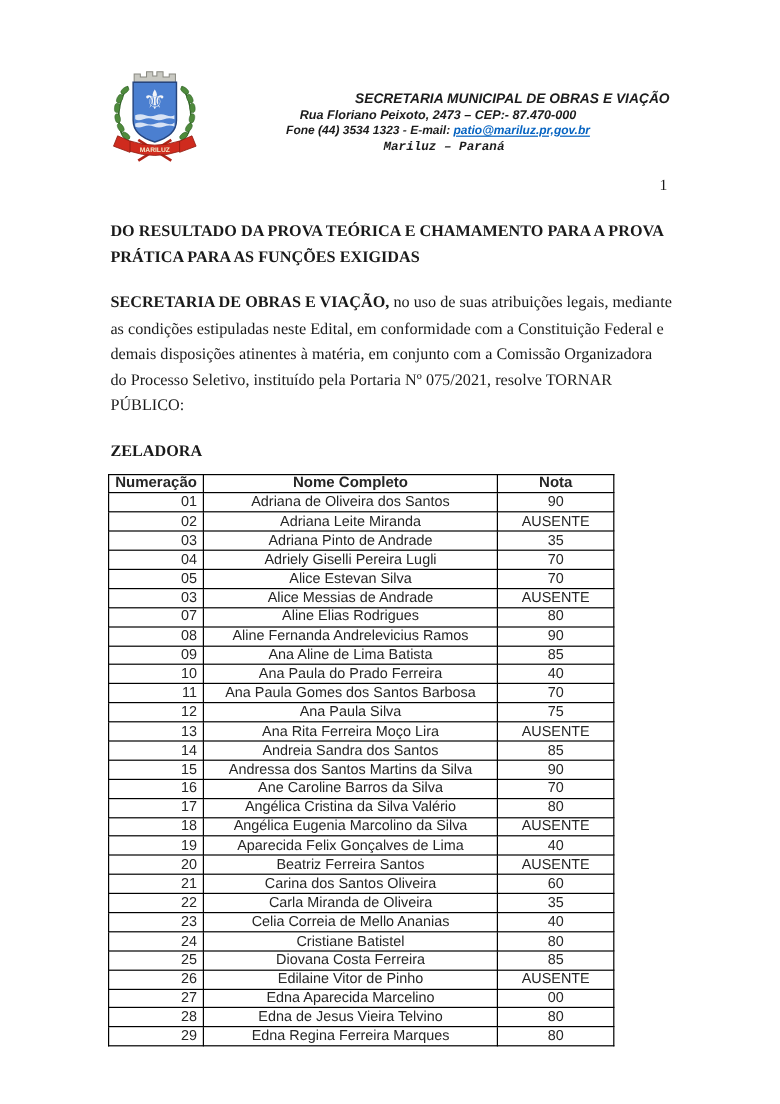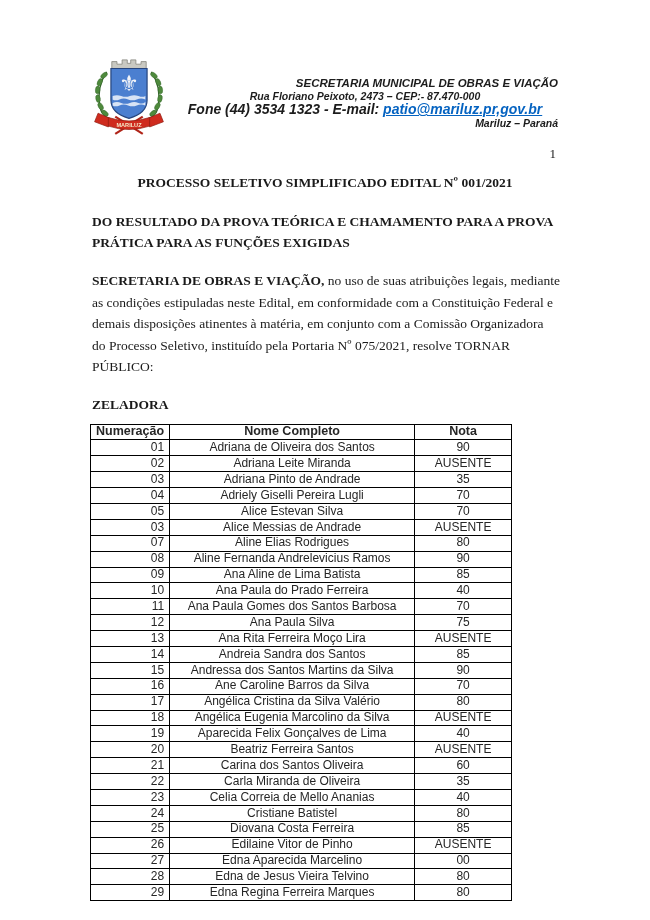--- a/index.html
+++ b/index.html
@@ -30,7 +30,7 @@
   }
   .lh-line1 { text-align: right; font-size: 11.5px; line-height: 14px; }
   .lh-line2 { text-align: center; font-size: 10.5px; line-height: 13px; }
-  .lh-line3 { text-align: center; font-size: 14px; line-height: 13px; }
+  .lh-line3 { text-align: center; font-size: 10px; line-height: 13px; }
   .lh-city  { text-align: right; font-size: 10.5px; line-height: 14px; margin-left: 10px; }
   .email-link { color: #0563c1; text-decoration: underline; cursor: pointer; }
 

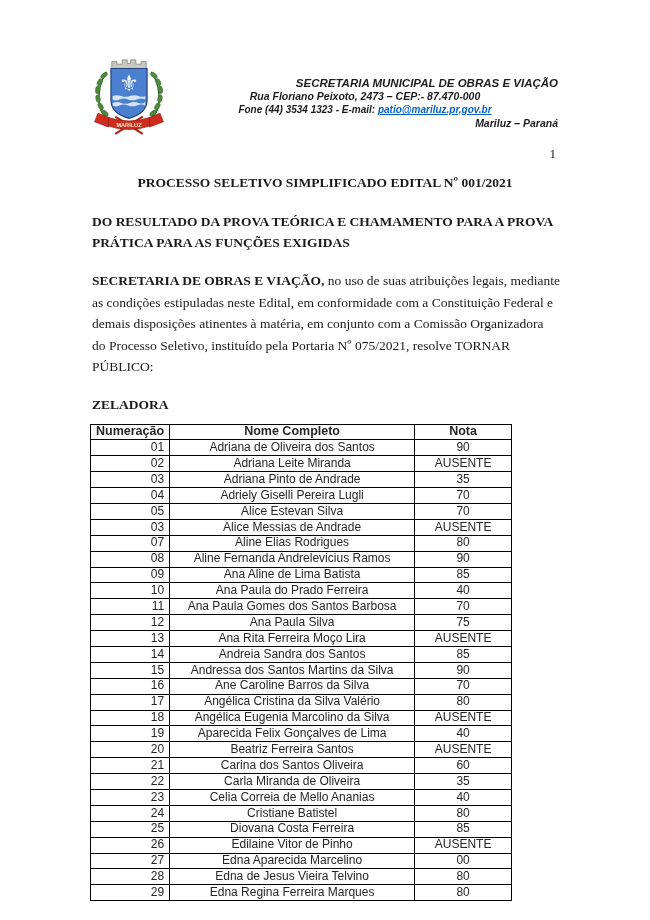--- a/index.html
+++ b/index.html
@@ -31,7 +31,7 @@
   .lh-line1 { text-align: right; font-size: 11.5px; line-height: 14px; }
   .lh-line2 { text-align: center; font-size: 10.5px; line-height: 13px; }
   .lh-line3 { text-align: center; font-size: 10px; line-height: 13px; }
-  .lh-city  { text-align: right; font-size: 10.5px; line-height: 14px; margin-left: 10px; }
+  .lh-city  { text-align: center; font-size: 10.5px; line-height: 14px; margin-left: 10px; font-family: Liberation Mono, monospace; }
   .email-link { color: #0563c1; text-decoration: underline; cursor: pointer; }
 
   

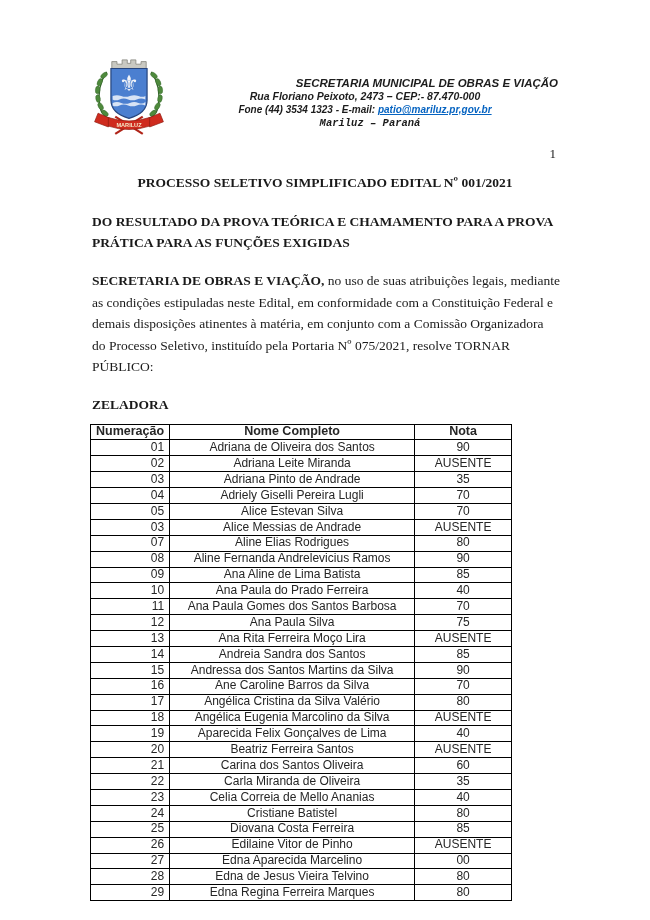--- a/index.html
+++ b/index.html
@@ -154,7 +154,6 @@
 
   <div class="page-number">1</div>
 
-  <div class="doc-title">PROCESSO SELETIVO SIMPLIFICADO EDITAL Nº 001/2021</div>
   <div class="doc-subtitle">DO RESULTADO DA PROVA TEÓRICA E CHAMAMENTO PARA A PROVA
 PRÁTICA PARA AS FUNÇÕES EXIGIDAS</div>
 

